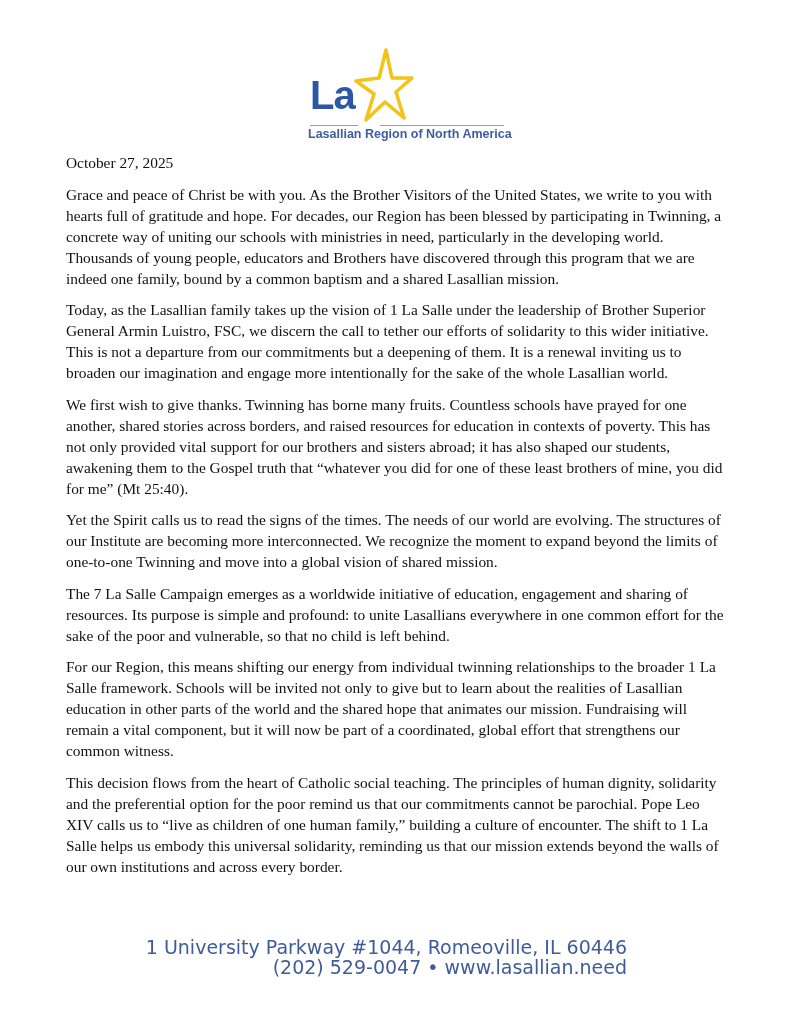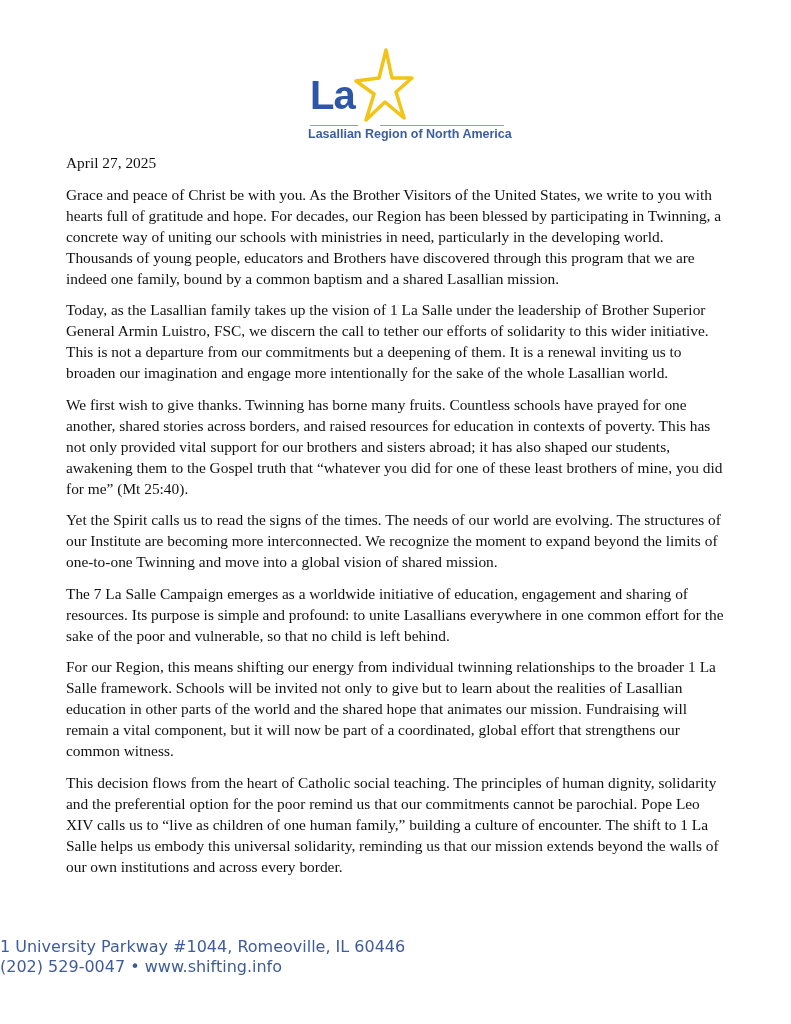--- a/index.html
+++ b/index.html
@@ -121,7 +121,7 @@
 </div>
 
 <div class="letter">
-  <p>April 27, 2025</p>
+  <p>October 27, 2025</p>
   <p>Grace and peace of Christ be with you. As the Brother Visitors of the United States, we write to you with hearts full of gratitude and hope. For decades, our Region has been blessed by participating in Twinning, a concrete way of uniting our schools with ministries in need, particularly in the developing world. Thousands of young people, educators and Brothers have discovered through this program that we are indeed one family, bound by a common baptism and a shared Lasallian mission.</p>
   <p>Today, as the Lasallian family takes up the vision of 1 La Salle under the leadership of Brother Superior General Armin Luistro, FSC, we discern the call to tether our efforts of solidarity to this wider initiative. This is not a departure from our commitments but a deepening of them. It is a renewal inviting us to broaden our imagination and engage more intentionally for the sake of the whole Lasallian world.</p>
   <p>We first wish to give thanks. Twinning has borne many fruits. Countless schools have prayed for one another, shared stories across borders, and raised resources for education in contexts of poverty. This has not only provided vital support for our brothers and sisters abroad; it has also shaped our students, awakening them to the Gospel truth that “whatever you did for one of these least brothers of mine, you did for me” (Mt 25:40).</p>

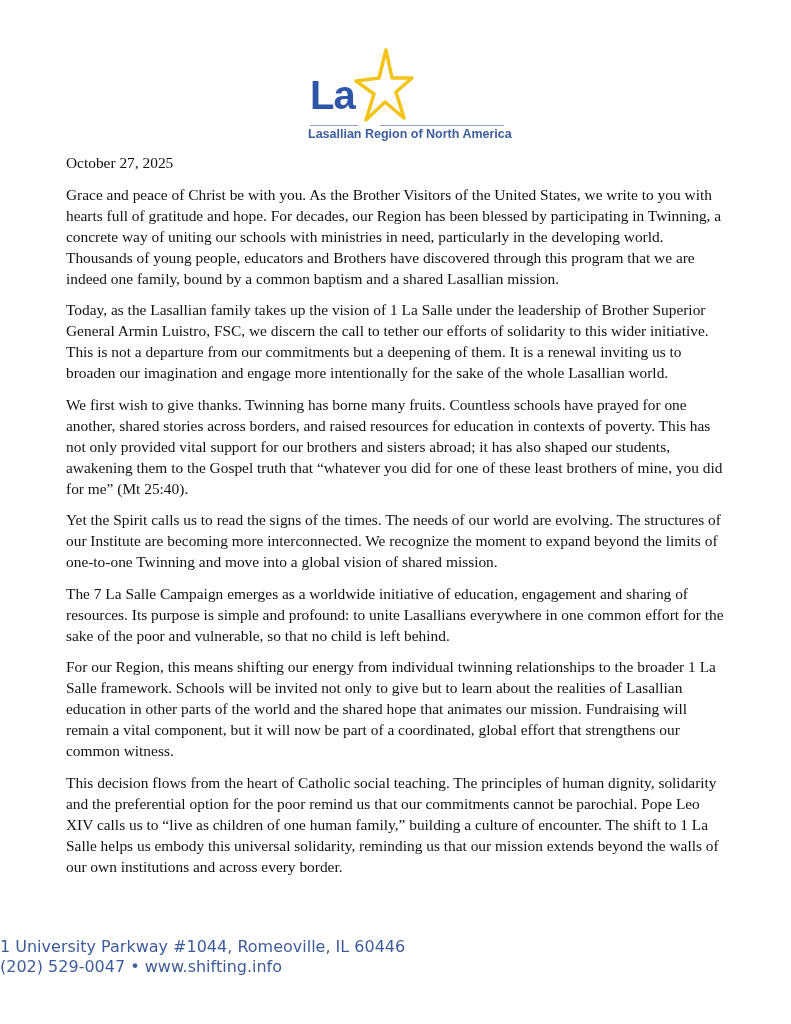--- a/index.html
+++ b/index.html
@@ -98,9 +98,9 @@
       left: 0;
       top: 937px;
       width: 627px;
-      text-align: left;
+      text-align: right;
       font-family: "DejaVu Sans", sans-serif;
-      font-size: 16px;
+      font-size: 19px;
       line-height: 20px;
       color: #3f5c9a;
     }

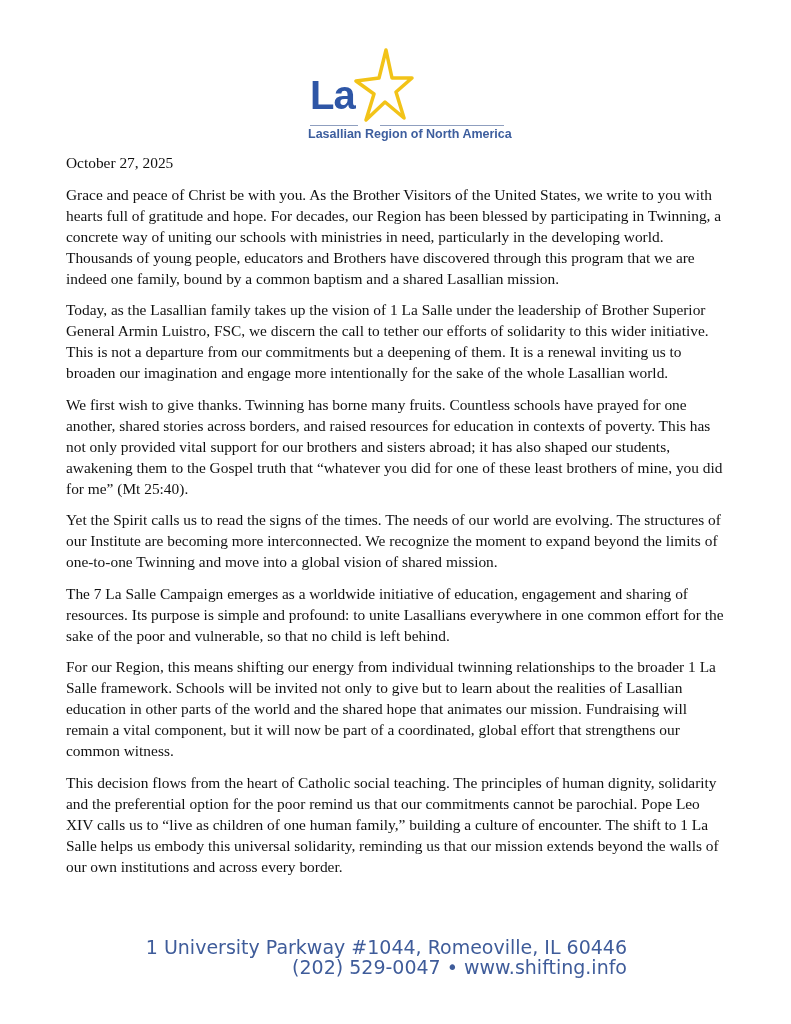--- a/index.html
+++ b/index.html
@@ -136,7 +136,7 @@
   <div>
     <span>(202) 529-0047</span>
     <span>•</span>
-    <span>www.shifting.info</span>
+    <span>www.lasallian.need</span>
   </div>
 </div>
 

